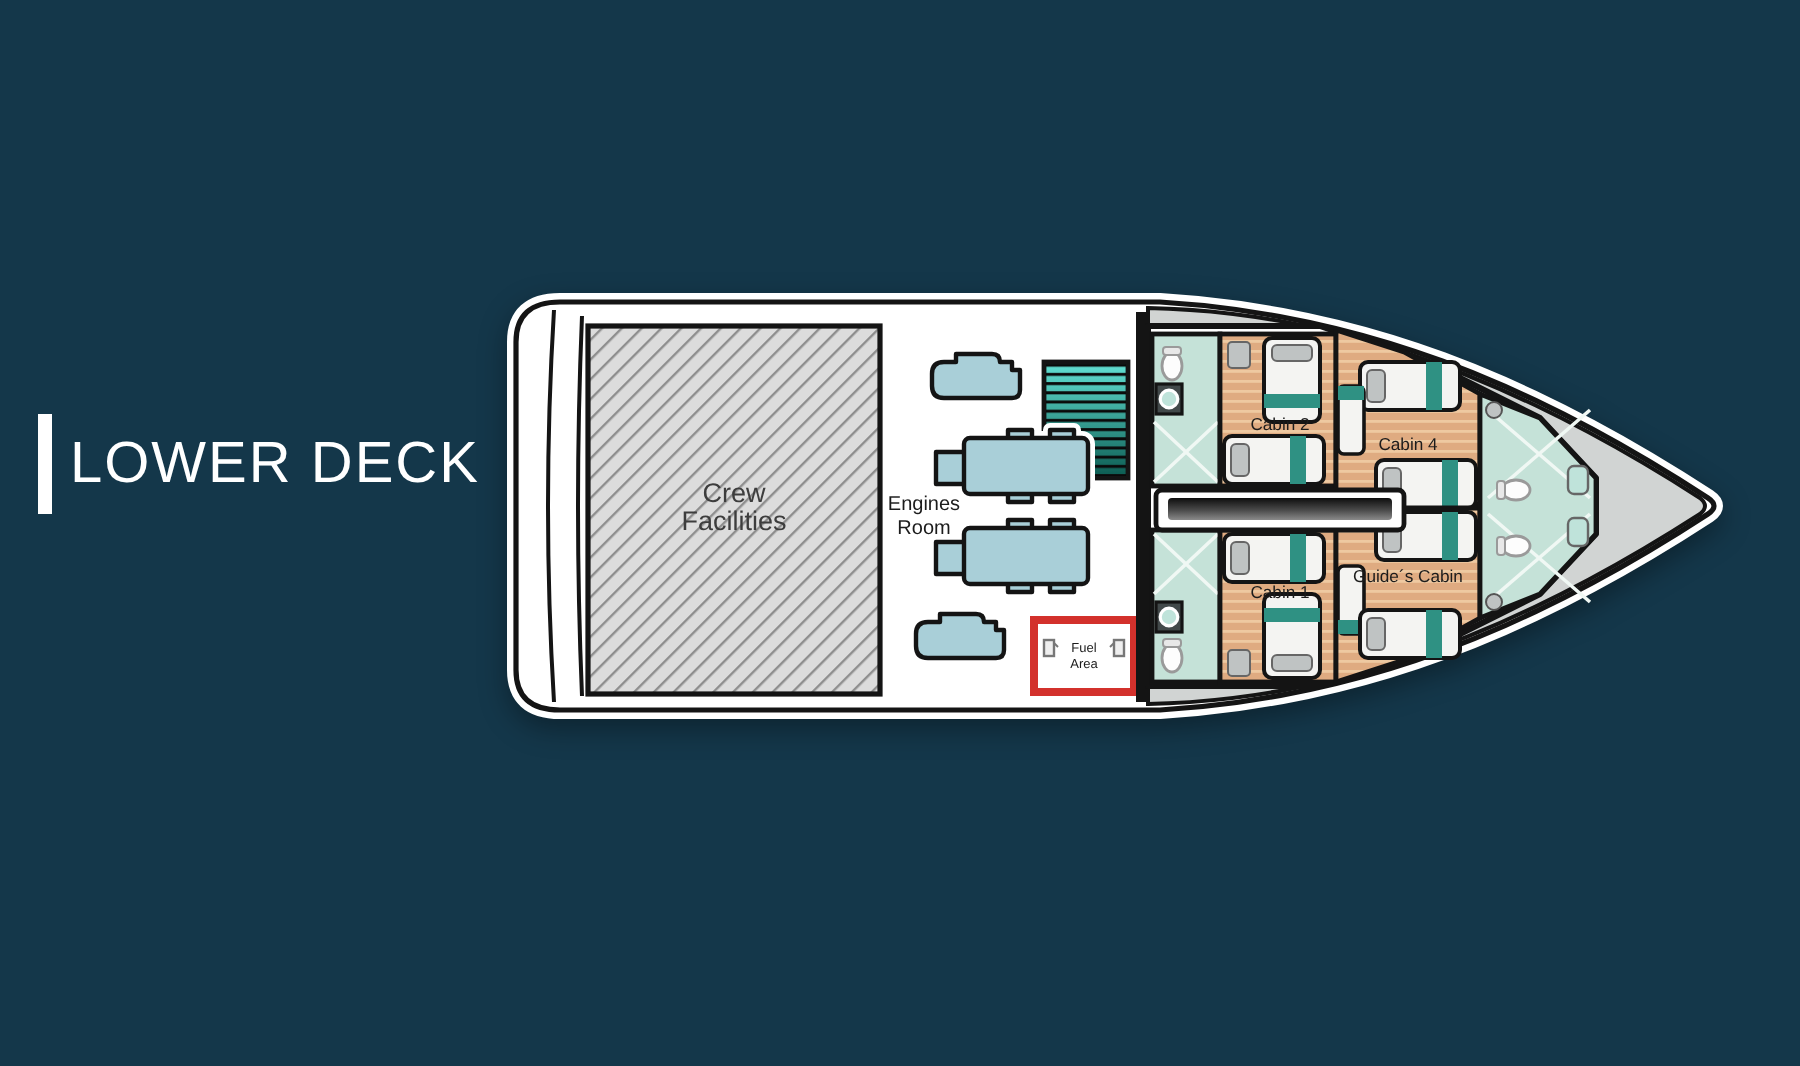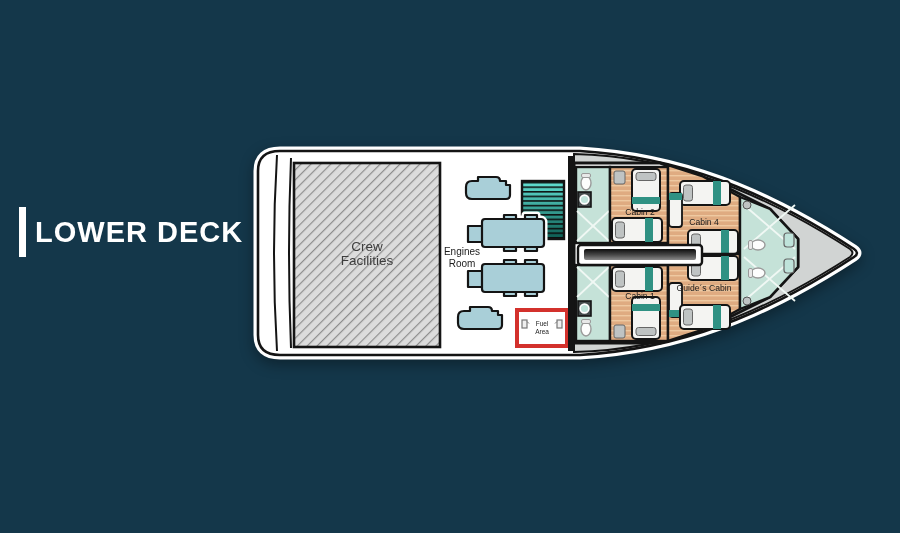--- a/index.html
+++ b/index.html
@@ -12,7 +12,7 @@
   .title-bar{width:7px;height:50px;background:var(--title_white,#fff);margin-right:9px;}
   .title-text{
     color:var(--title_white,#fff);font-size:29px;letter-spacing:1px;
-    font-weight:700;white-space:nowrap;
+    font-weight:400;white-space:nowrap;
   }
   svg.boat{position:absolute;left:250px;top:145px;filter:drop-shadow(0 5px 7px rgba(0,0,0,0.35));}
   

